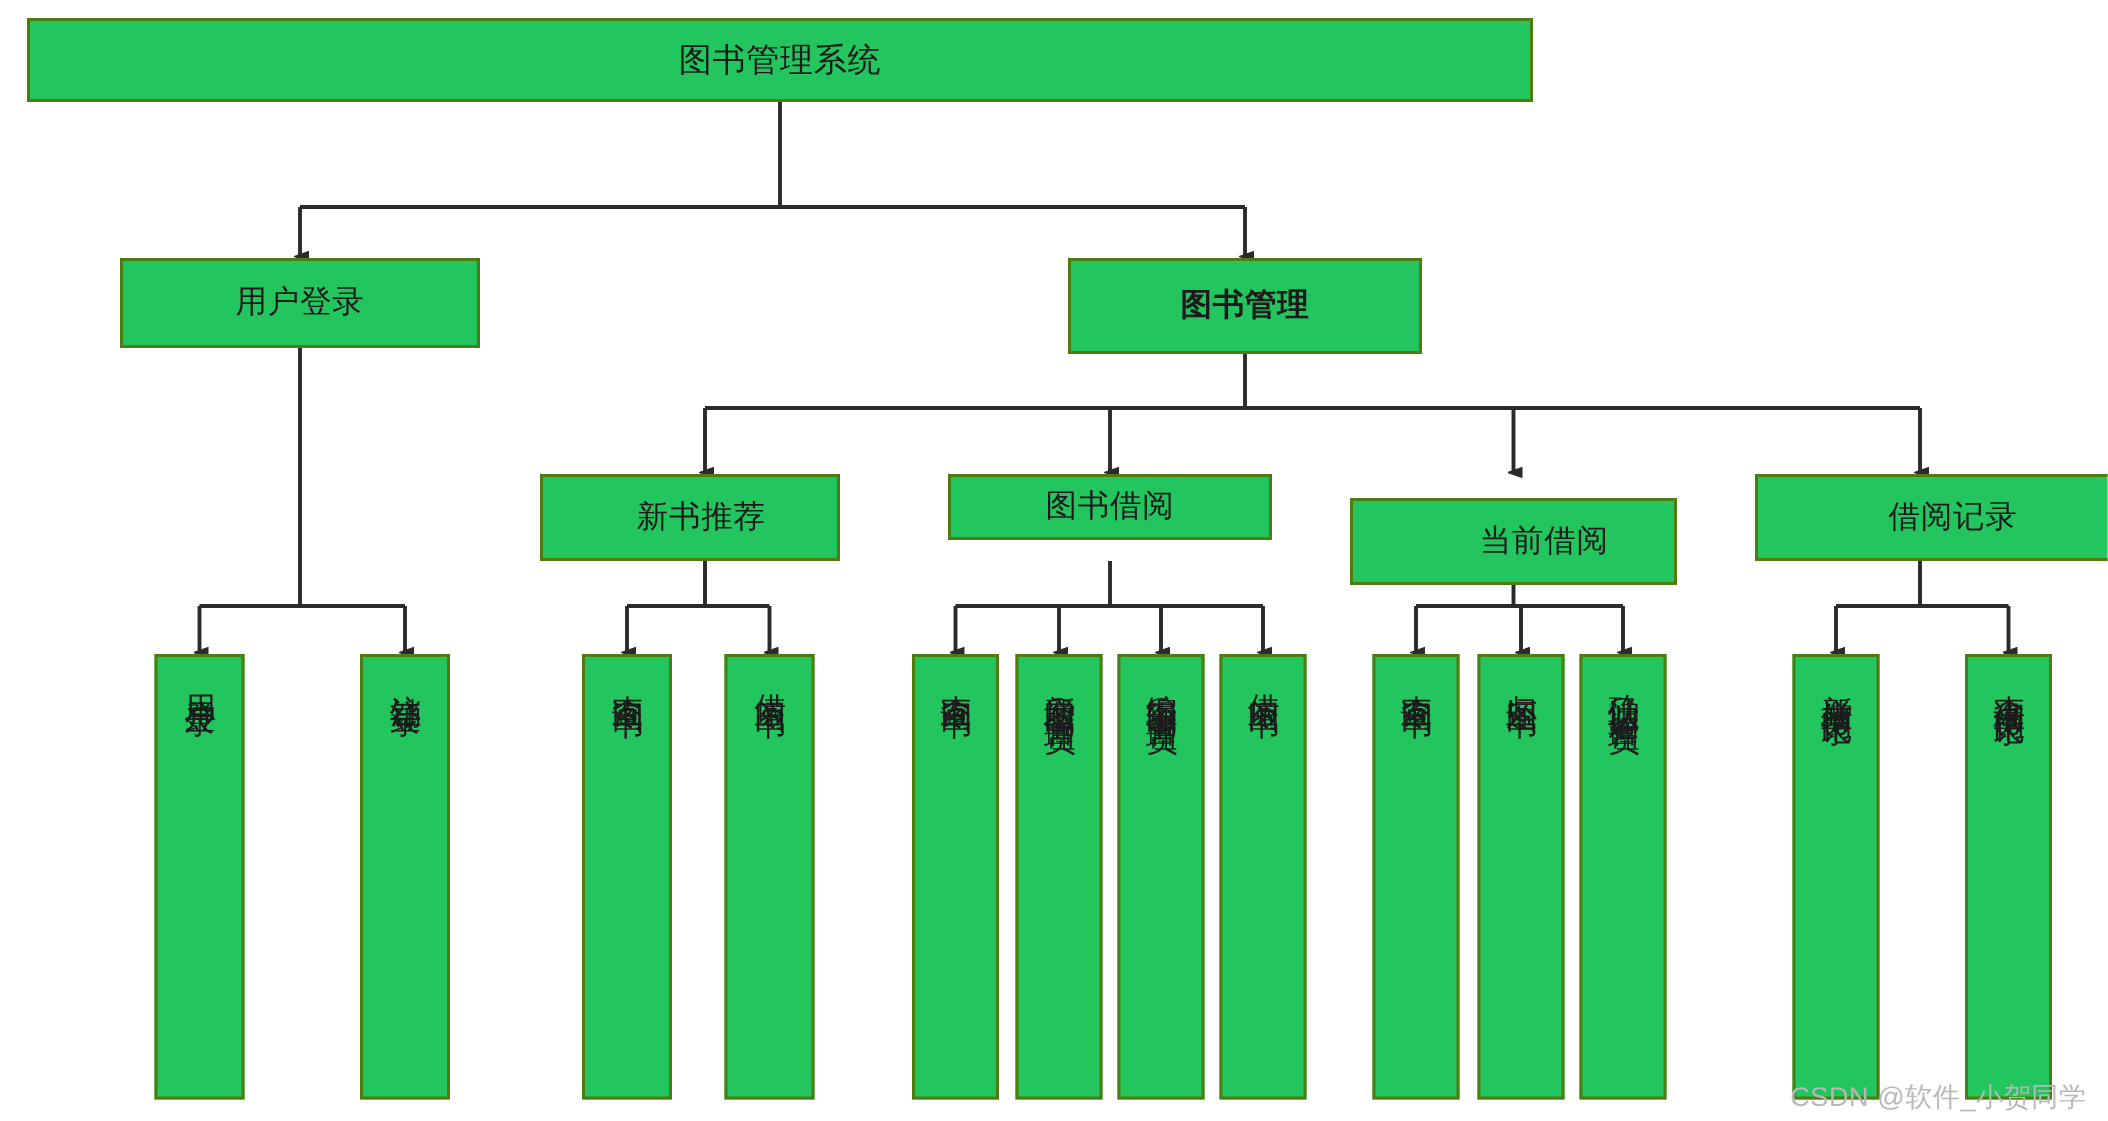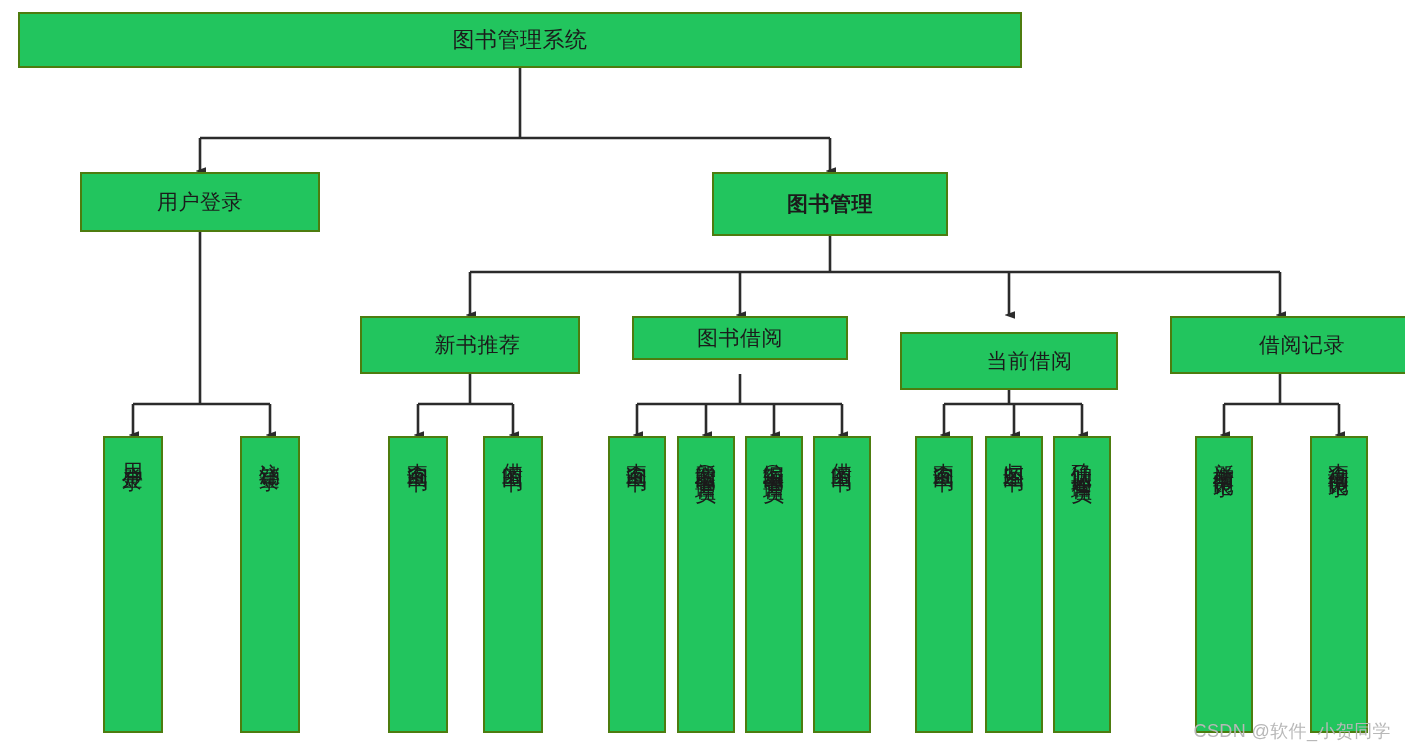--- a/index.html
+++ b/index.html
@@ -132,7 +132,7 @@
       <div class="node-box horizontal" style="left: 712px; top: 172px; width: 236px; height: 64px; font-weight: bold;">
         <span class="node-label">图书管理</span>
       </div>
-      <div class="node-box horizontal" style="left: 360px; top: 316px; width: 220px; height: 58px; padding-left: 15px;">
+      <div class="node-box horizontal" style="left: 360px; top: 316px; width: 200px; height: 58px; padding-left: 15px;">
         <span class="node-label">新书推荐</span>
       </div>
       <div class="node-box horizontal" style="left: 632px; top: 316px; width: 216px; height: 44px;">

